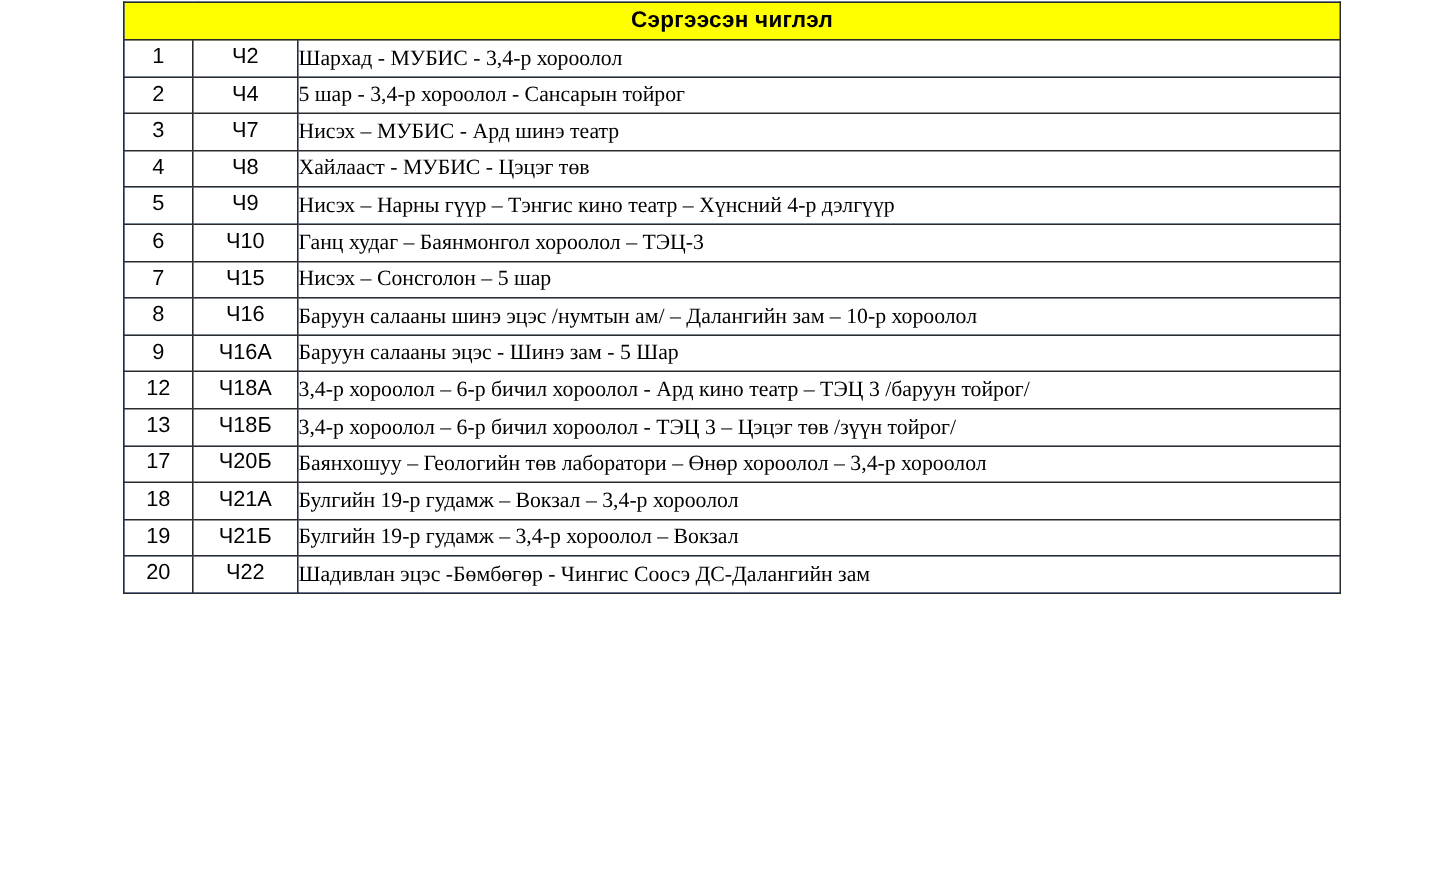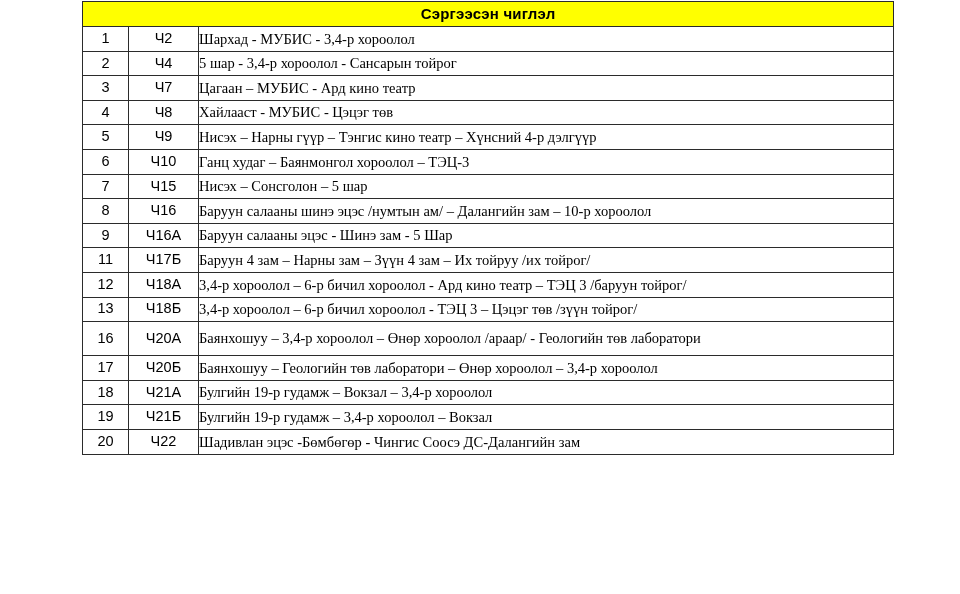--- a/index.html
+++ b/index.html
@@ -122,7 +122,7 @@
         <tr>
           <td class="cell-index">3</td>
           <td class="cell-code">Ч7</td>
-          <td class="cell-route">Цагаан – МУБИС - Ард кино театр</td>
+          <td class="cell-route">Нисэх – МУБИС - Ард шинэ театр</td>
         </tr>
         <tr>
           <td class="cell-index">4</td>

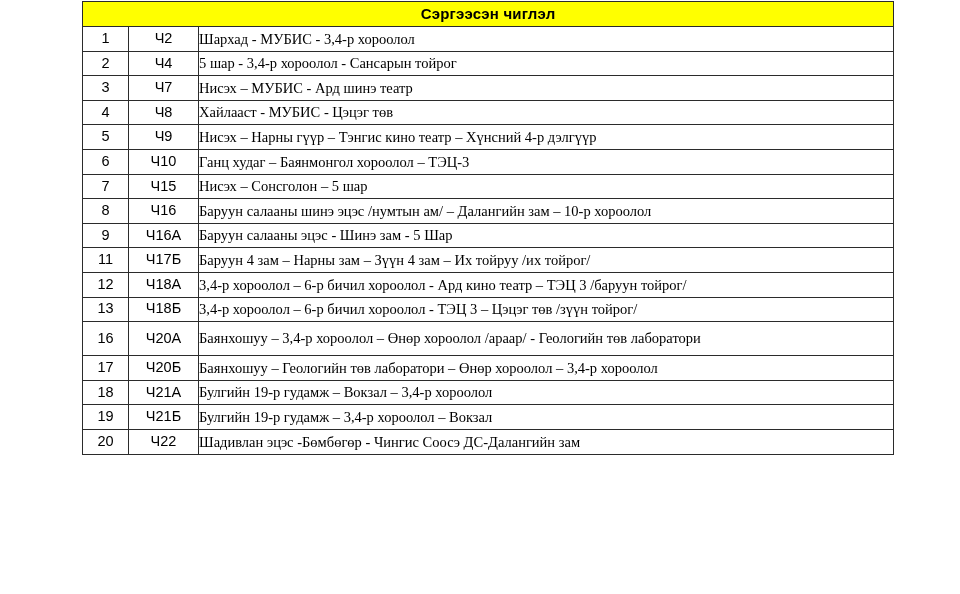--- a/index.html
+++ b/index.html
@@ -155,11 +155,6 @@
           <td class="cell-route">Баруун салааны эцэс - Шинэ зам - 5 Шар</td>
         </tr>
         <tr>
-          <td class="cell-index">11</td>
-          <td class="cell-code">Ч17Б</td>
-          <td class="cell-route">Баруун 4 зам – Нарны зам – Зүүн 4 зам – Их тойруу /их тойрог/</td>
-        </tr>
-        <tr>
           <td class="cell-index">12</td>
           <td class="cell-code">Ч18А</td>
           <td class="cell-route">3,4-р хороолол – 6-р бичил хороолол - Ард кино театр – ТЭЦ 3 /баруун тойрог/</td>

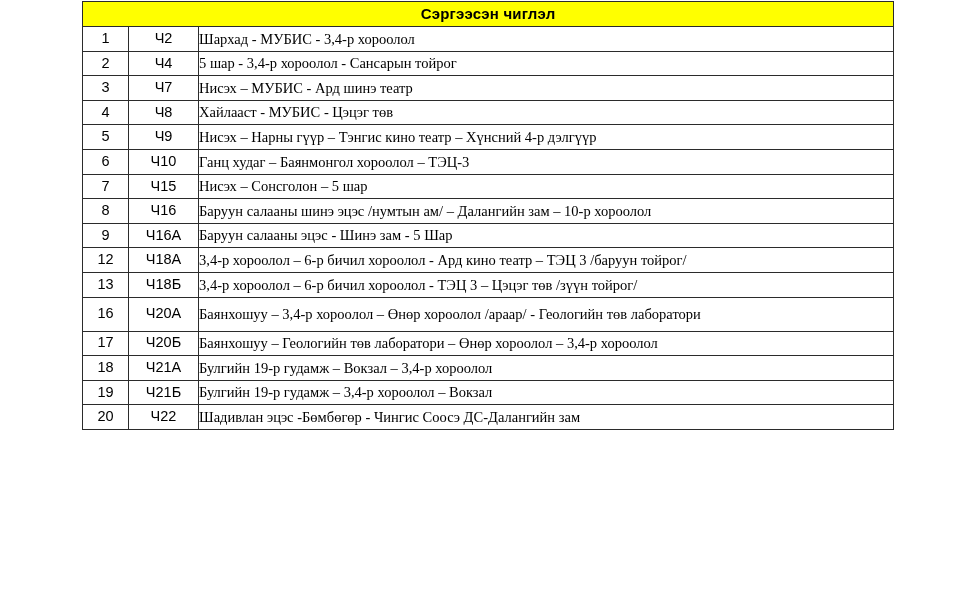--- a/index.html
+++ b/index.html
@@ -164,11 +164,6 @@
           <td class="cell-code">Ч18Б</td>
           <td class="cell-route">3,4-р хороолол – 6-р бичил хороолол - ТЭЦ 3 – Цэцэг төв /зүүн тойрог/</td>
         </tr>
-        <tr class="row-medium">
-          <td class="cell-index">16</td>
-          <td class="cell-code">Ч20А</td>
-          <td class="cell-route">Баянхошуу – 3,4-р хороолол – Өнөр хороолол /араар/ - Геологийн төв лаборатори</td>
-        </tr>
         <tr>
           <td class="cell-index">17</td>
           <td class="cell-code">Ч20Б</td>

